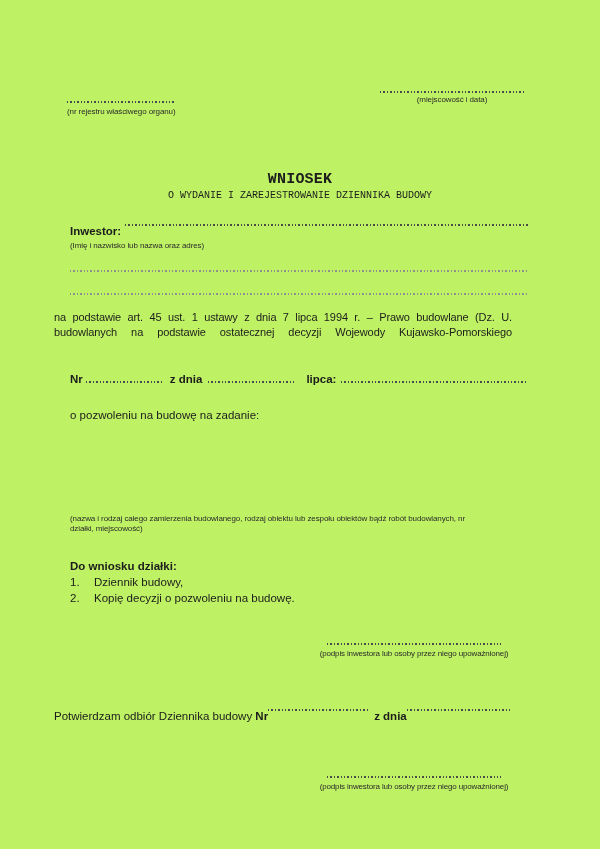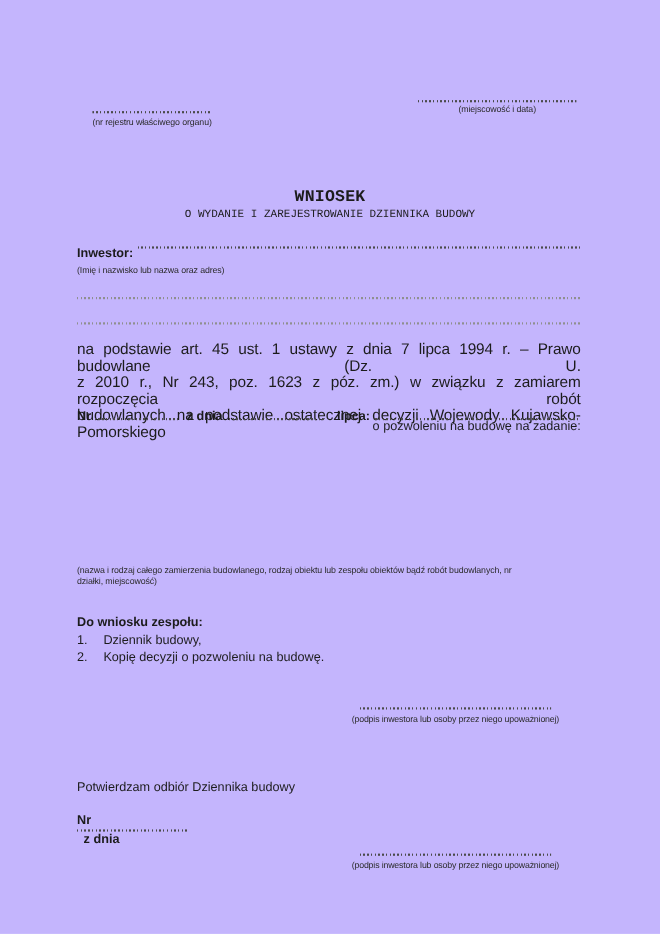--- a/index.html
+++ b/index.html
@@ -12,7 +12,7 @@
     width: 600px;
     height: 849px;
     margin: 0 auto;
-    background: #c4b5fd;
+    background: #bef264;
     font-family: "Liberation Sans", "DejaVu Sans", sans-serif;
     color: #1c1c1c;
     overflow: hidden;

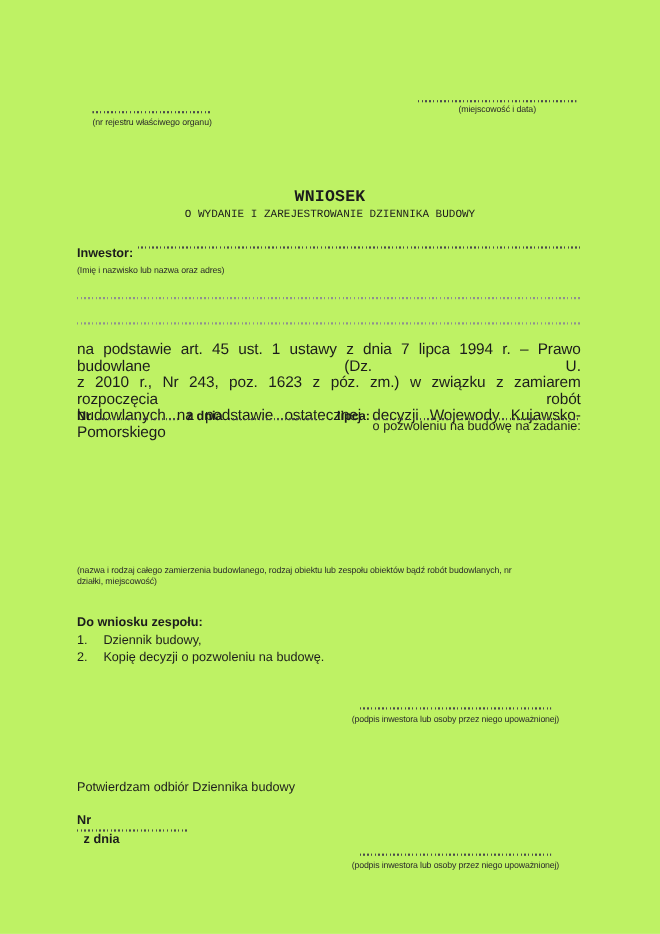--- a/index.html
+++ b/index.html
@@ -45,7 +45,7 @@
   }
   .place-date .dotline { margin-bottom: 2px; }
   .register {
-    position: absolute; top: 101px; left: 84px; width: 108px;
+    position: absolute; top: 101px; left: 67px; width: 108px;
   }
   .register .dotline { margin-bottom: 4px; }
   .register .fine { white-space: nowrap; }

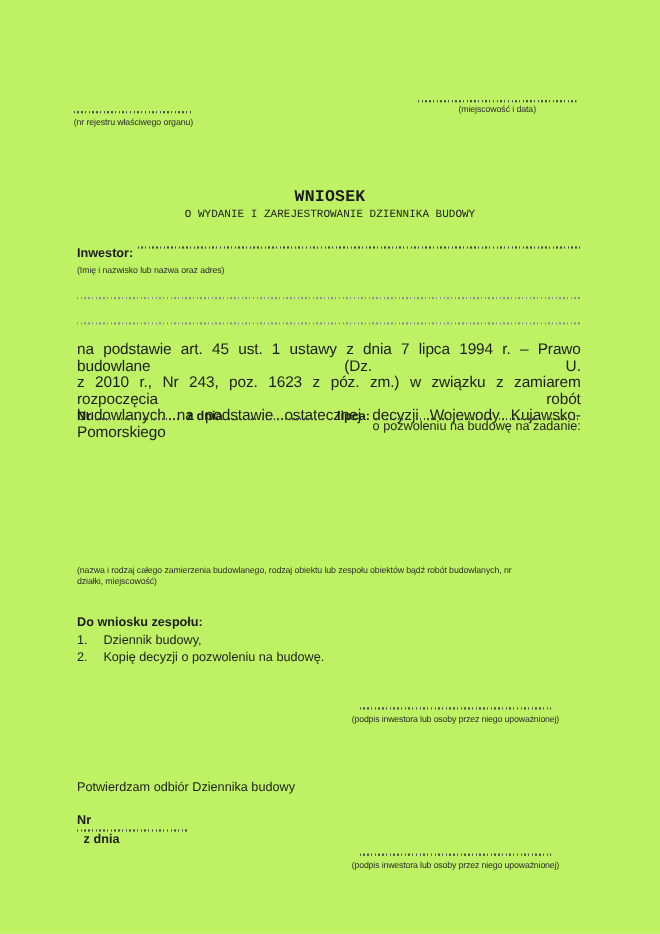--- a/index.html
+++ b/index.html
@@ -73,8 +73,8 @@
 
   
   .legal {
-    position: absolute; top: 310px; left: 70px; width: 458px;
-    font-size: 14px; line-height: 15px; letter-spacing: -0.1px;
+    position: absolute; top: 310px; left: 54px; width: 458px;
+    font-size: 11px; line-height: 15px; letter-spacing: -0.1px;
   }
   .legal .jline { text-align: justify; text-align-last: justify; }
 

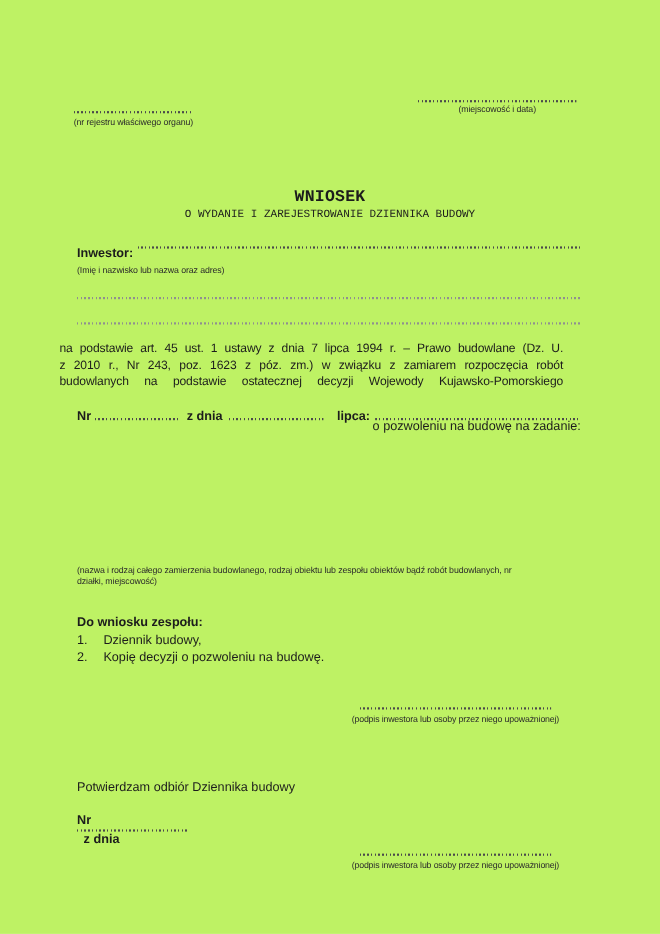--- a/index.html
+++ b/index.html
@@ -152,7 +152,6 @@
 
   <div class="legal">
     <div class="jline">na podstawie art. 45 ust. 1 ustawy z dnia 7 lipca 1994 r. – Prawo budowlane (Dz. U.</div>
-    <div class="jline">z 2010 r., Nr 243, poz. 1623 z póz. zm.) w związku z zamiarem rozpoczęcia robót</div>
     <div class="jline">budowlanych na podstawie ostatecznej decyzji Wojewody Kujawsko-Pomorskiego</div>
   </div>
 

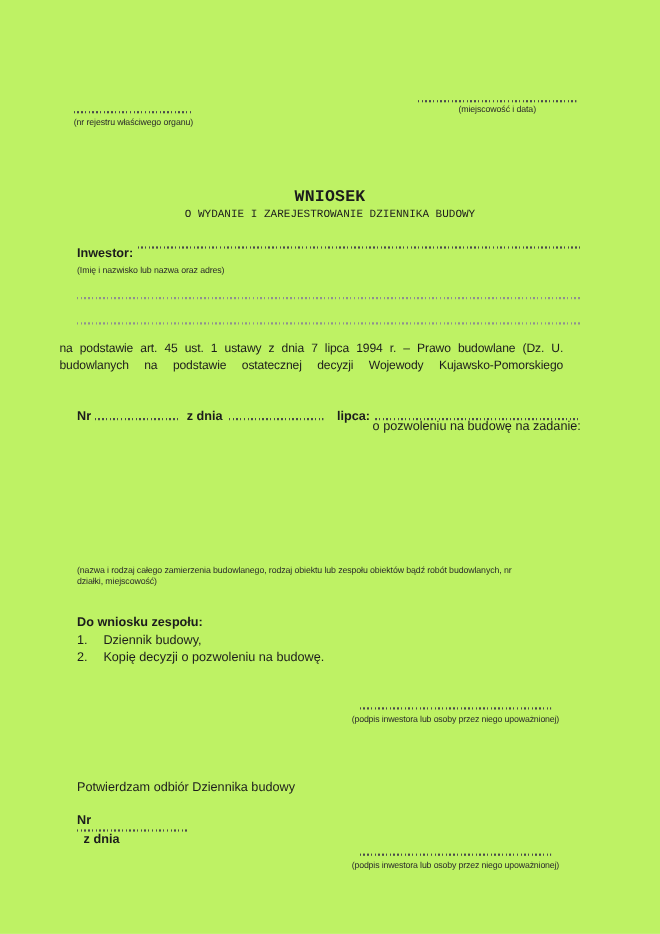--- a/index.html
+++ b/index.html
@@ -88,7 +88,7 @@
   .decision .lead-zdnia { width: 86px;  margin: 0 12px 0 6px; }
   .decision .lead-znak  { flex: 1;      margin-left: 5px; }
 
-  .permit { position: absolute; top: 381px; left: 70px; width: 458px; text-align: right; }
+  .permit { position: absolute; top: 408px; left: 70px; width: 458px; }
 
   
   .description-note { position: absolute; top: 514px; left: 70px; width: 402px; }

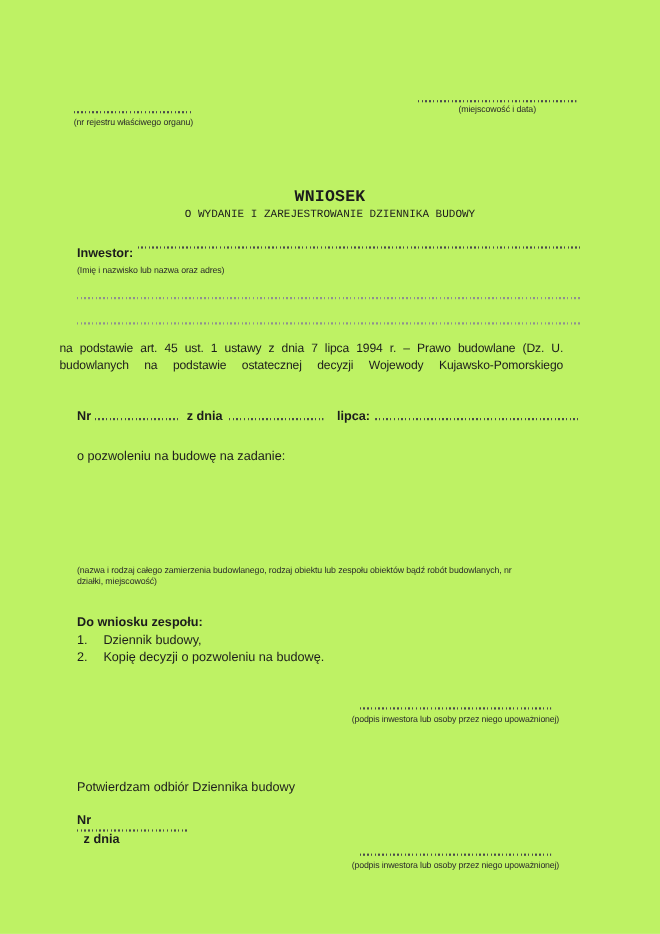--- a/index.html
+++ b/index.html
@@ -170,7 +170,7 @@
 
 
   <div class="attachments">
-    <div class="hdr">Do wniosku zespołu:</div>
+    <div class="hdr">Do wniosku działki:</div>
     <div class="attach-item">
       <span class="num">1.</span>
       <span>Dziennik budowy,</span>

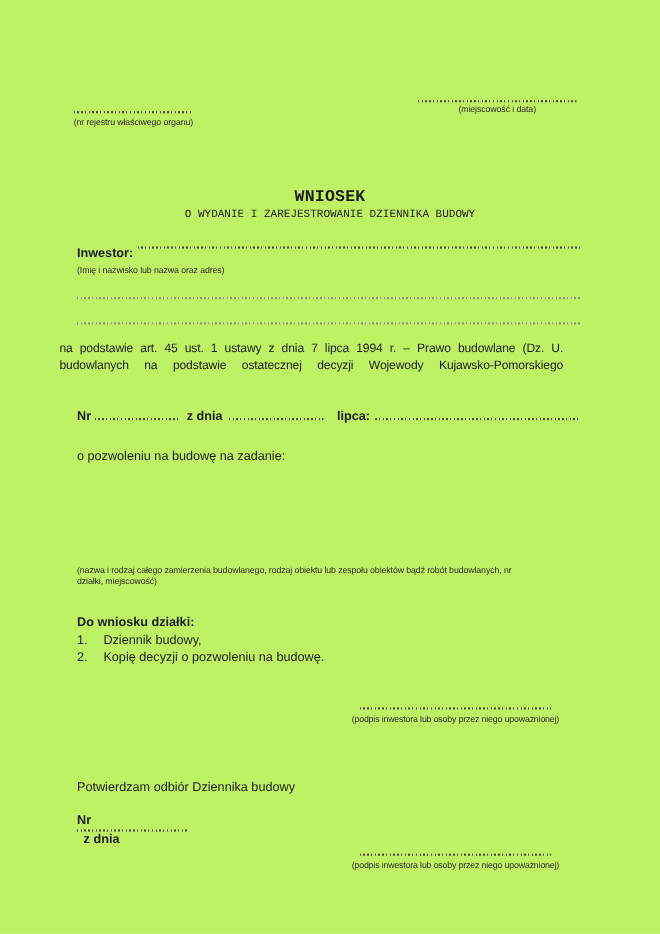--- a/index.html
+++ b/index.html
@@ -111,9 +111,9 @@
 
   
   .confirmation {
-    position: absolute; top: 709px; left: 70px; width: 458px;
-    display: flex; align-items: flex-start;
-    font-size: 11.5px; line-height: 15px; white-space: nowrap; flex-direction: column;
+    position: absolute; top: 709px; left: 54px; width: 458px;
+    display: flex; align-items: flex-end;
+    font-size: 11.5px; line-height: 15px; white-space: nowrap;
   }
   .confirmation .lead-nr2 { width: 100px; }
   .confirmation .zdnia { margin-left: 6px; }

